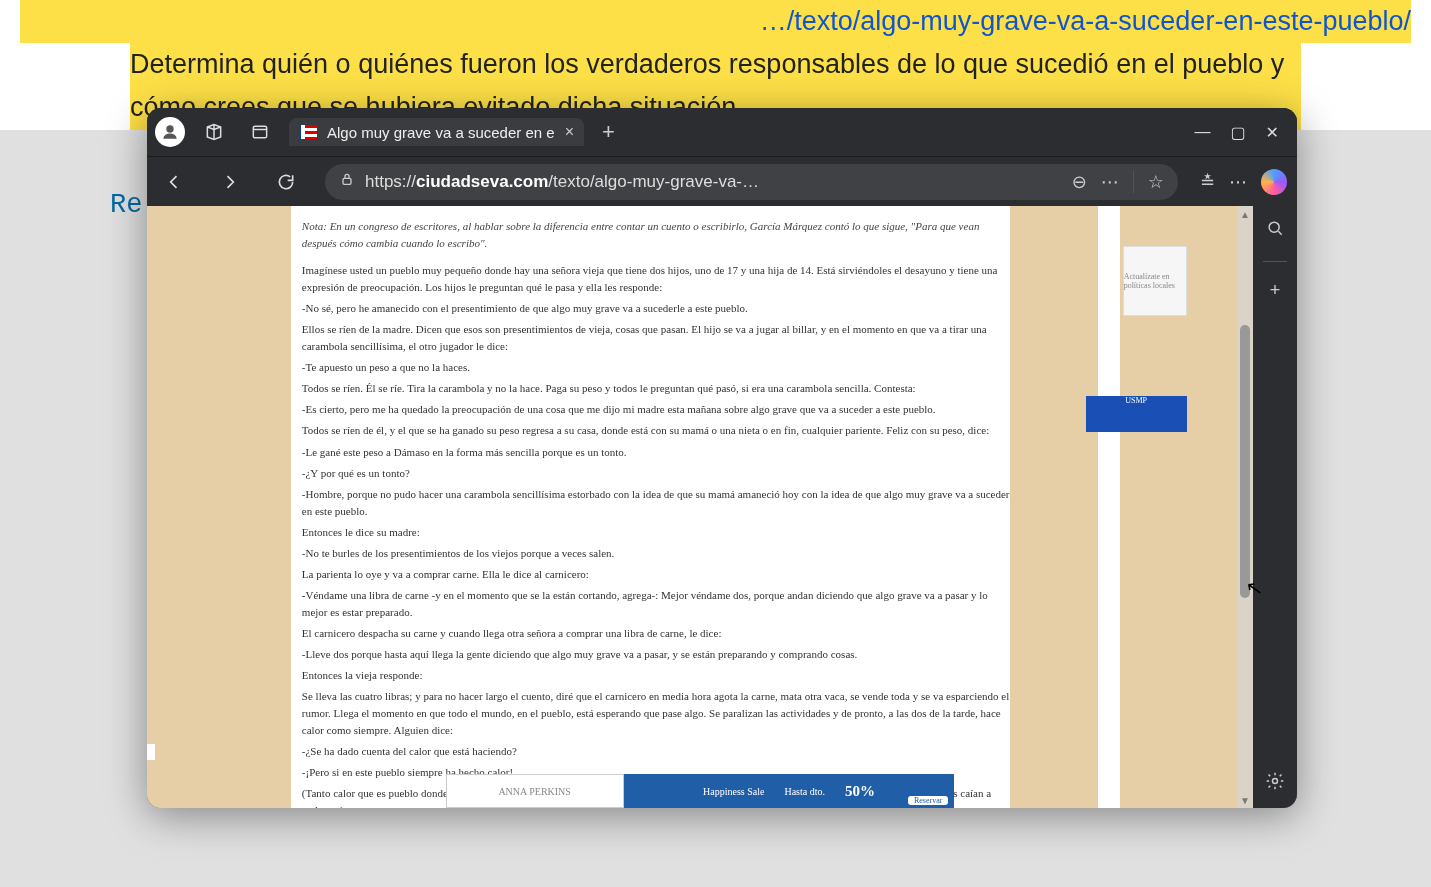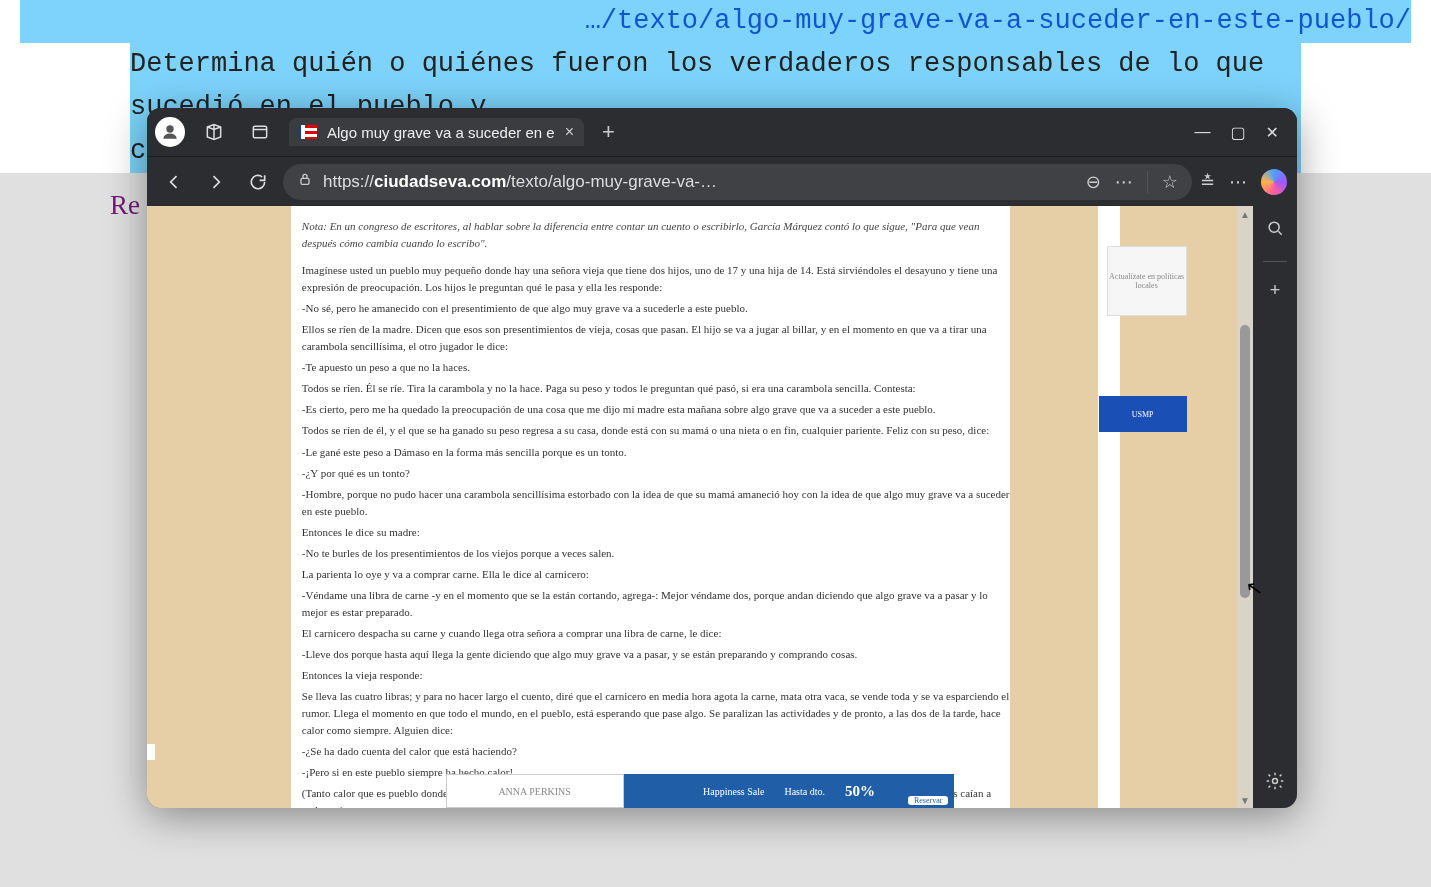--- a/index.html
+++ b/index.html
@@ -20,11 +20,11 @@
     padding: 0 20px;
   }
   .doc-line {
-    font-family: Liberation Mono, monospace;
+    font-family: Liberation Sans, sans-serif;
     font-size: 27px;
     color: #222;
     line-height: 1.6;
-    background: #7dd3fc;
+    background: #fde047;
   }
   .doc-line.url-frag { color: #1155cc; text-align: right; }
   .doc-re {

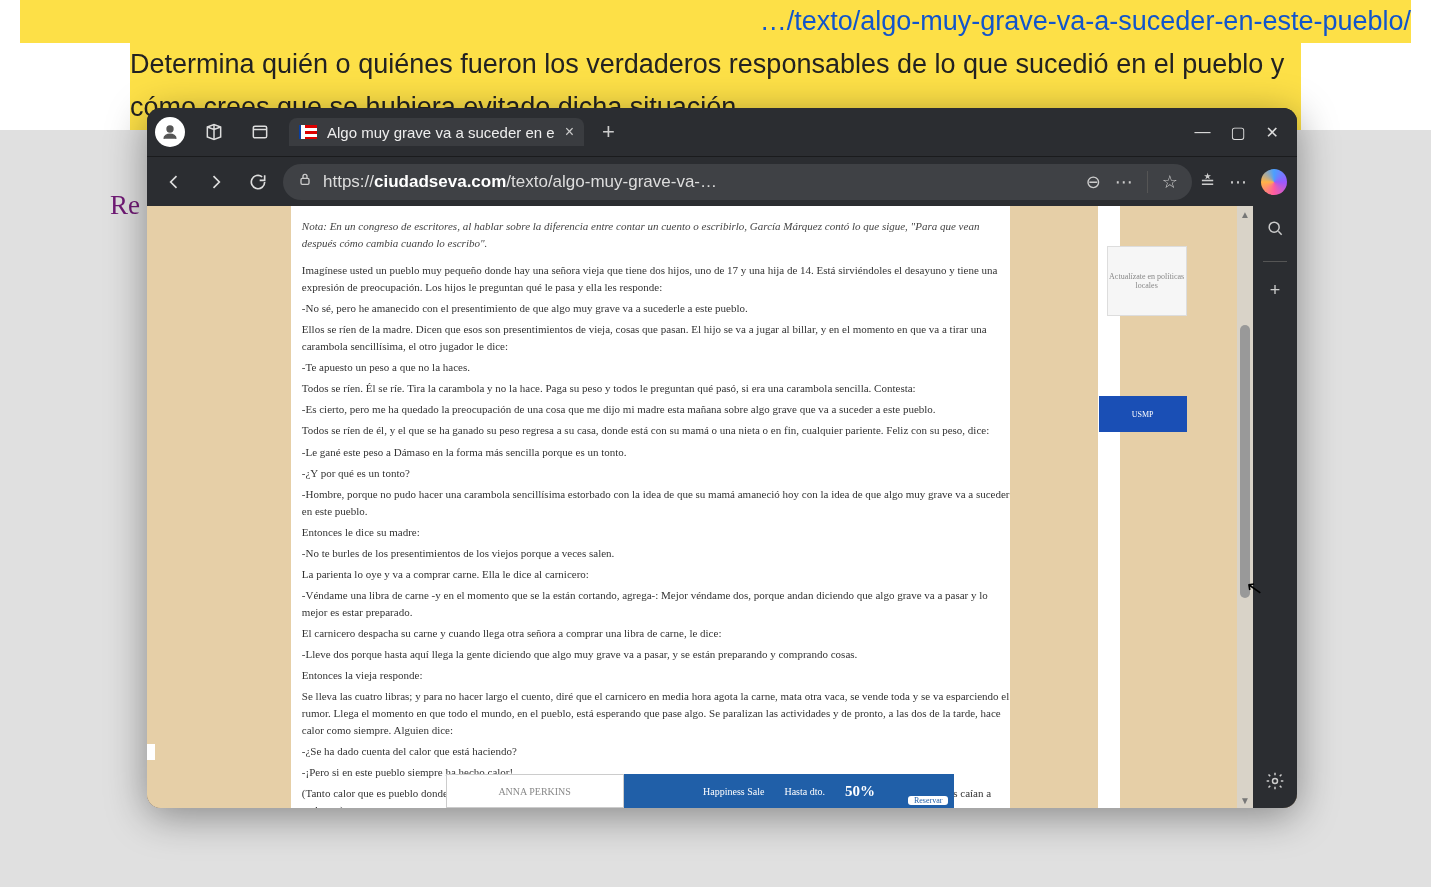--- a/index.html
+++ b/index.html
@@ -105,7 +105,7 @@
     display: flex;
     align-items: center;
     padding: 0 10px;
-    gap: 8px;
+    gap: 22px;
     color: #ddd;
     border-top: 1px solid #1a1b1d;
   }

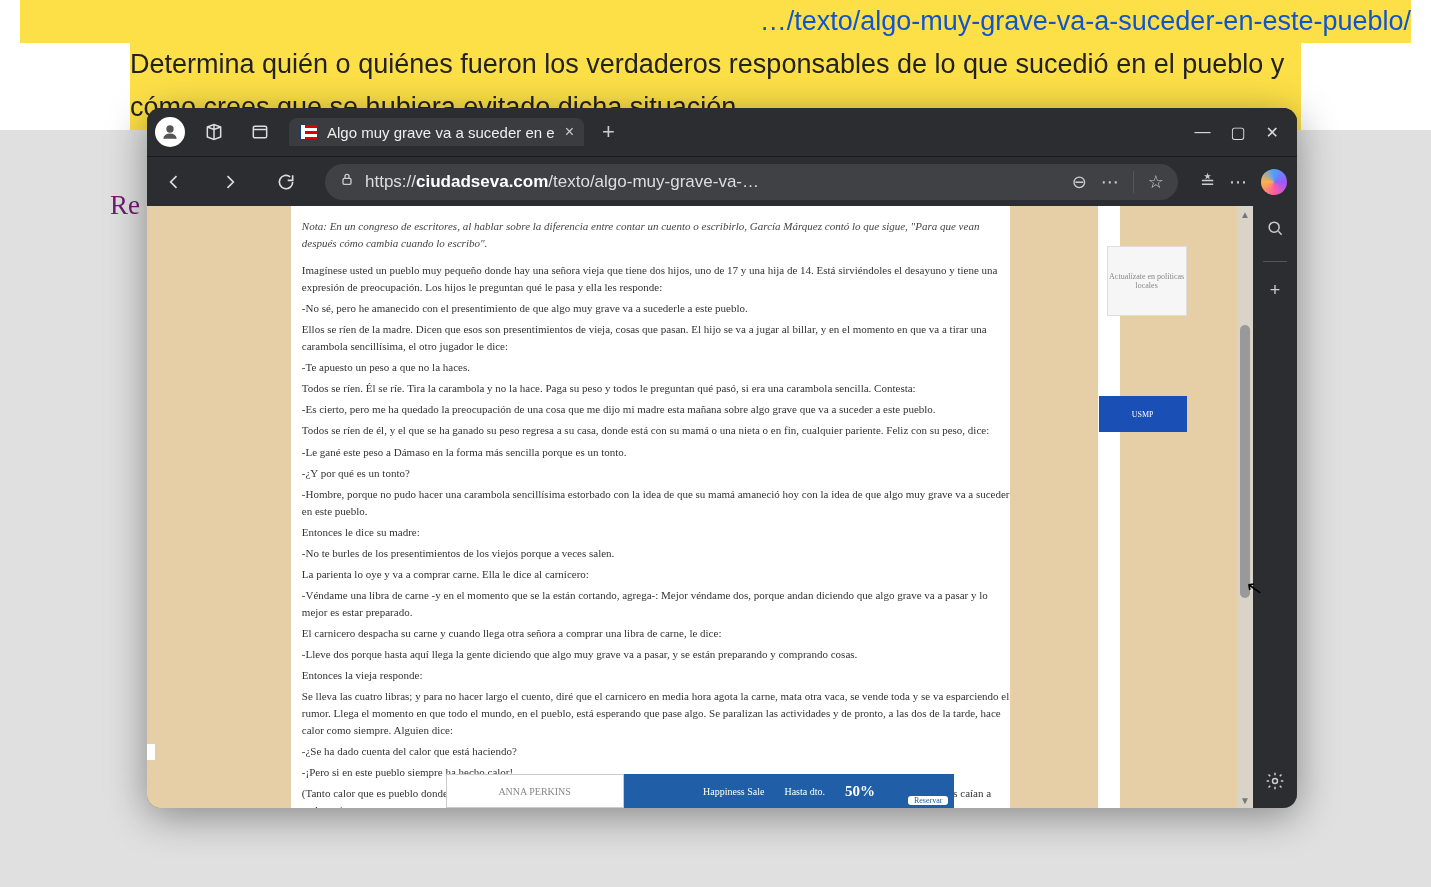--- a/index.html
+++ b/index.html
@@ -30,9 +30,9 @@
   .doc-re {
     position: absolute;
     left: 110px; top: 190px;
-    font-family: Liberation Serif, serif;
+    font-family: Liberation Mono, monospace;
     font-size: 27px;
-    color: #701a75;
+    color: #0369a1;
   }
 
   

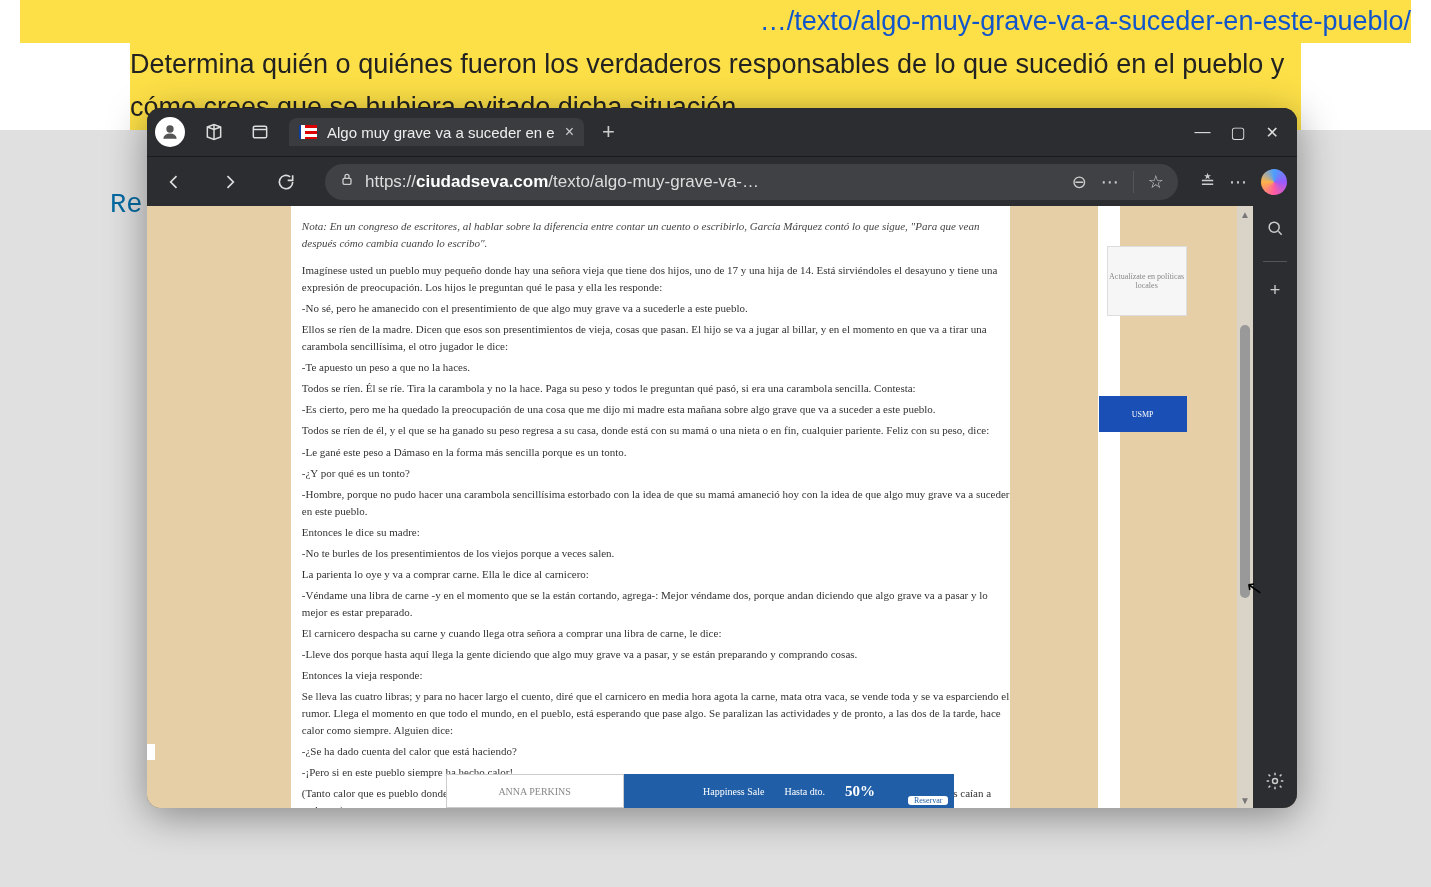--- a/index.html
+++ b/index.html
@@ -180,12 +180,12 @@
     position:absolute;
     right: 6%;
     top: 40px;
-    width: 80px; height: 70px;
+    width: 64px; height: 70px;
     background:#f6f6f6;
     border:1px solid #ddd;
     font-size:8px; color:#888;
     display:flex; align-items:center; justify-content:center;
-    text-align:center;
+    text-align:left;
   }
   .side-ad2 {
     position:absolute;

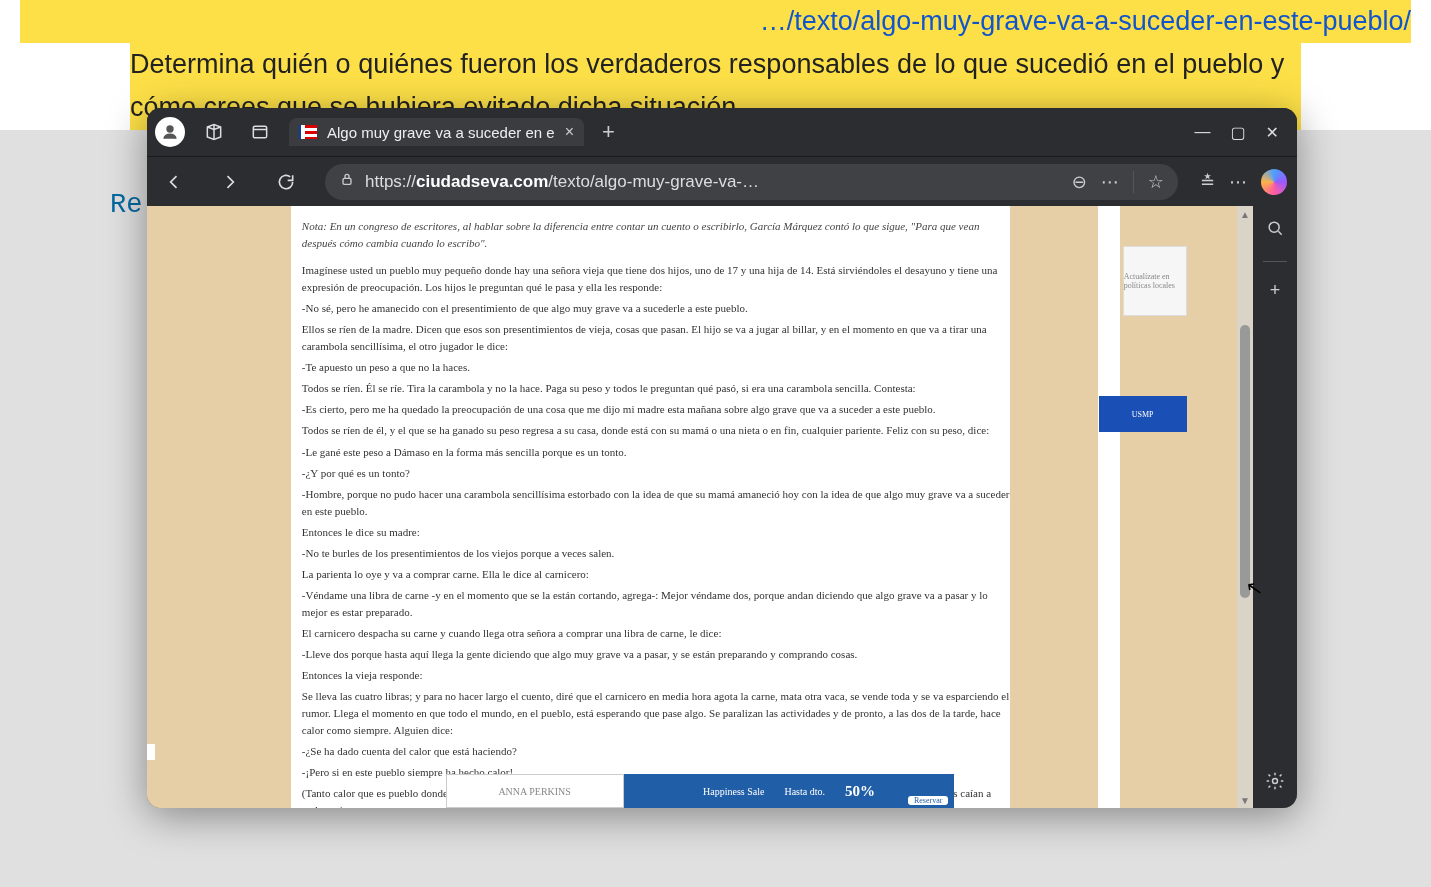--- a/index.html
+++ b/index.html
@@ -191,11 +191,11 @@
     position:absolute;
     right: 6%;
     top: 190px;
-    width: 88px; height: 36px;
+    width: 101px; height: 36px;
     background:#1a4fb5;
     color:#fff;
     font-size:8px;
-    display:flex; align-items:center; justify-content:center;
+    display:flex; justify-content:center;
     gap:4px;
   }
 

